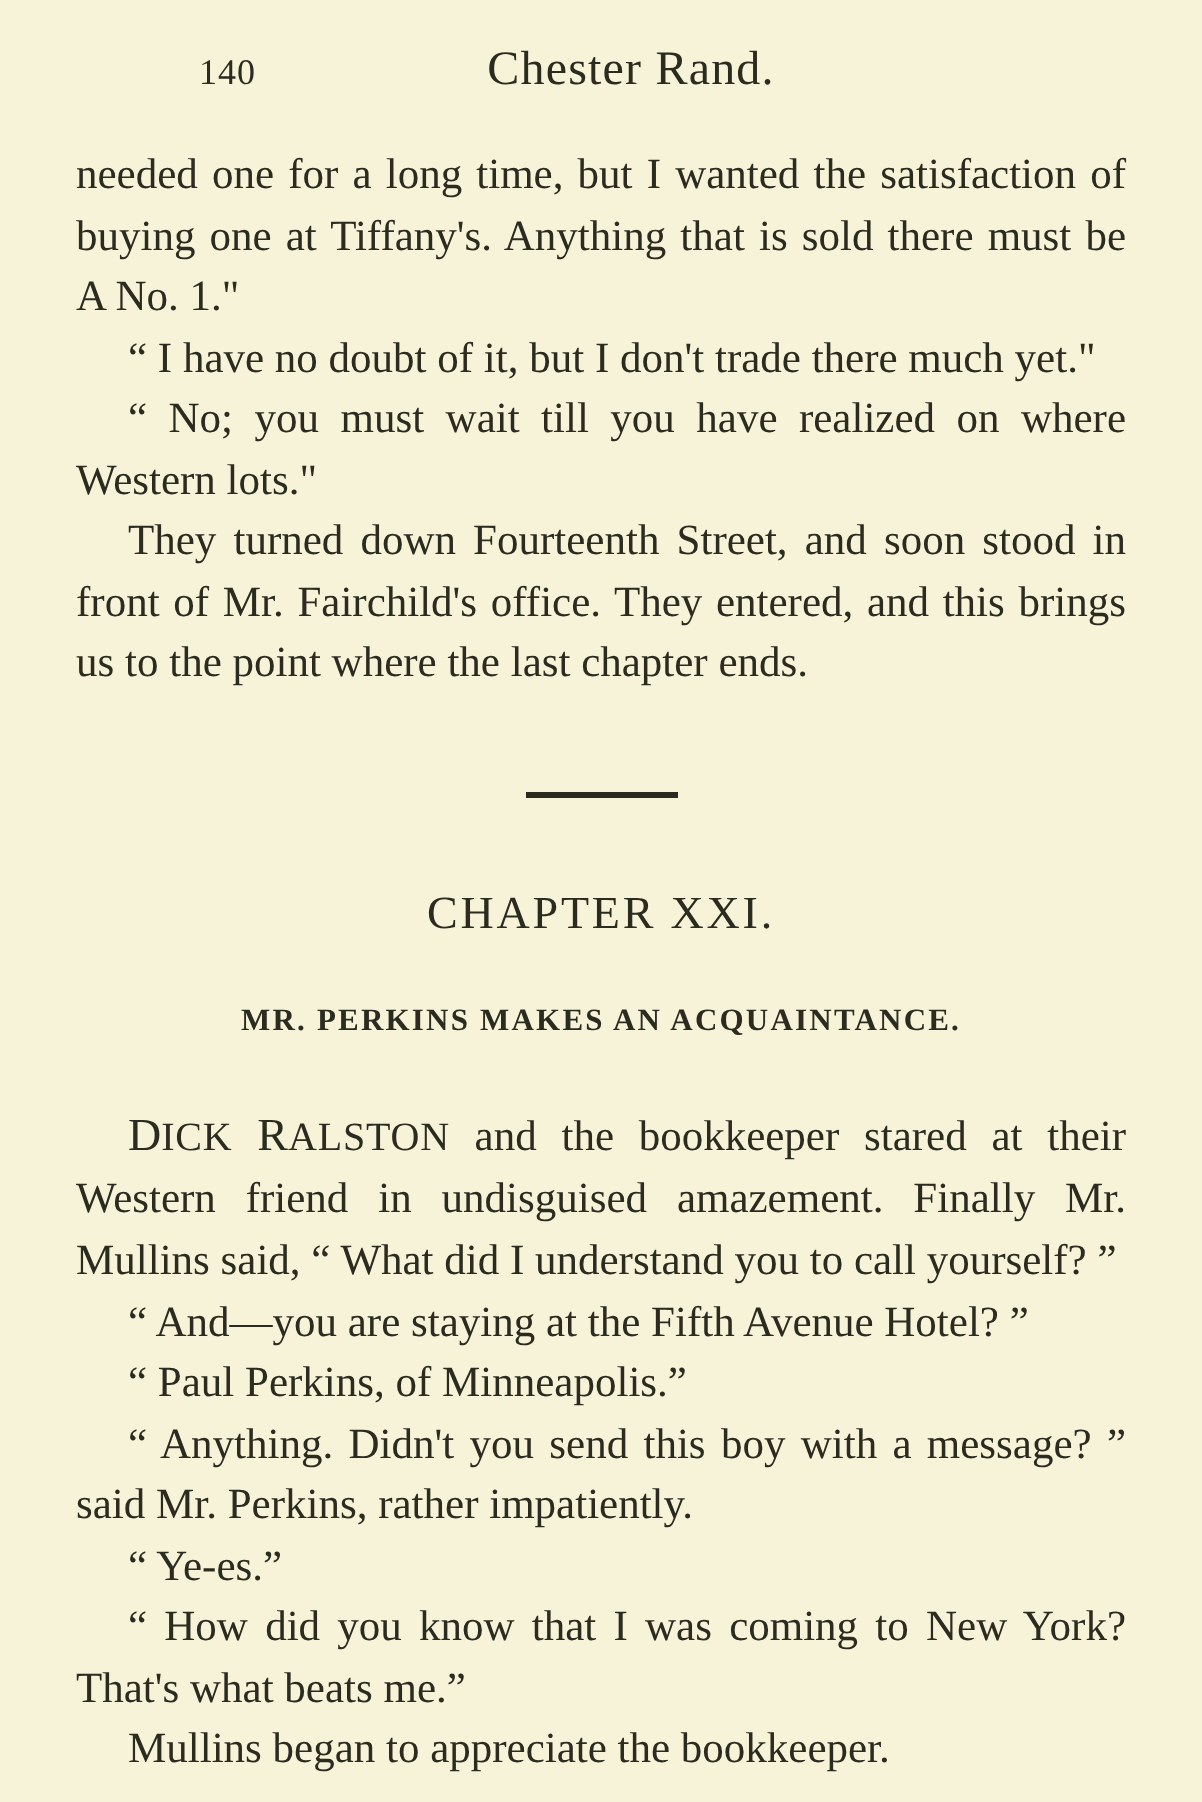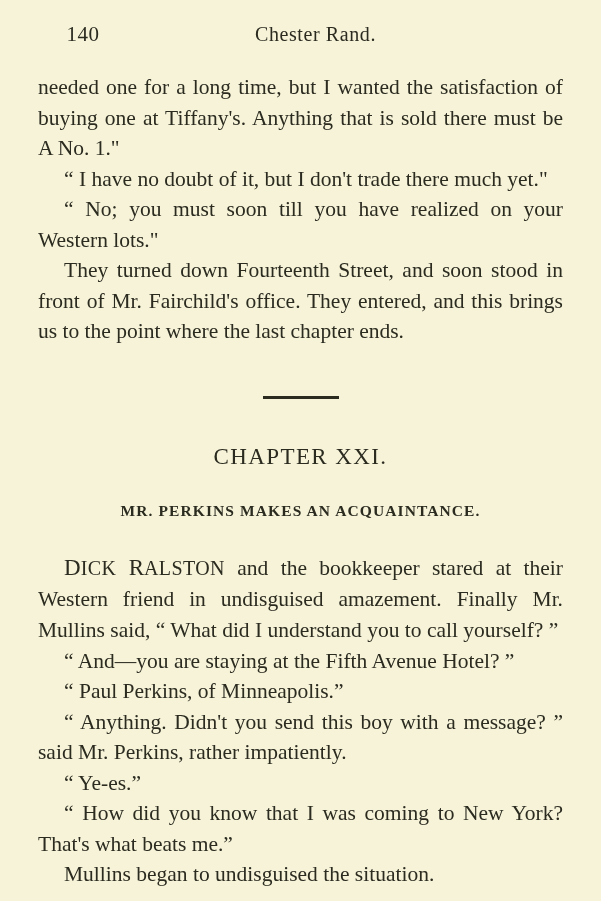--- a/index.html
+++ b/index.html
@@ -28,10 +28,10 @@
     margin-bottom: 10px;
   }
   .folio {
-    font-size: 21px;
+    font-size: 18px;
     letter-spacing: 0.5px;
     width: 90px;
-    text-align: center;
+    text-align: right;
   }
   .running-head {
     flex: 1;

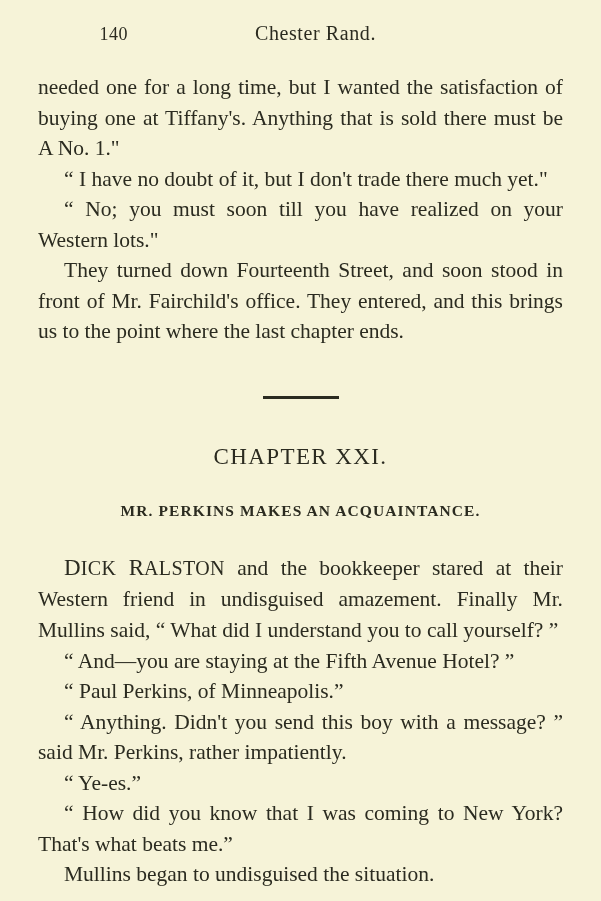--- a/index.html
+++ b/index.html
@@ -36,7 +36,7 @@
   .running-head {
     flex: 1;
     text-align: center;
-    font-size: 20px;
+    font-size: 24px;
     letter-spacing: 0.6px;
     margin-left: -60px;
   }

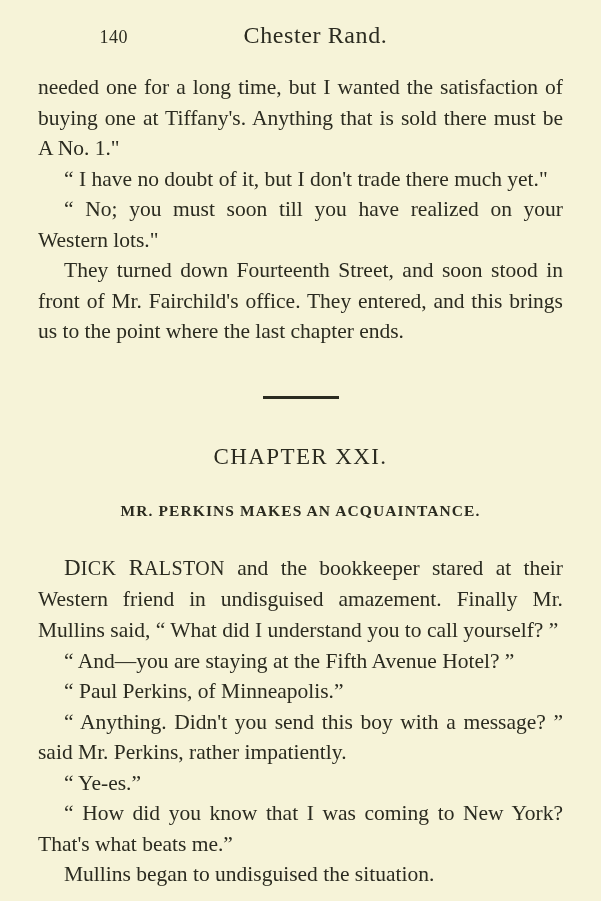--- a/index.html
+++ b/index.html
@@ -99,7 +99,7 @@
 
     <p class="para noindent">needed one for a long time, but I wanted the satisfaction of buying one at Tiffany's.  Anything that is sold there must be A No. 1."</p>
     <p class="para">“ I have no doubt of it, but I don't trade there much yet."</p>
-    <p class="para">“ No; you must soon till you have realized on your Western lots."</p>
+    <p class="para">“ No; you must wait till you have realized on where Western lots."</p>
     <p class="para">They turned down Fourteenth Street, and soon stood in front of Mr. Fairchild's office. They entered, and this brings us to the point where the last chapter ends.</p>
 
     <div class="rule-wrap">

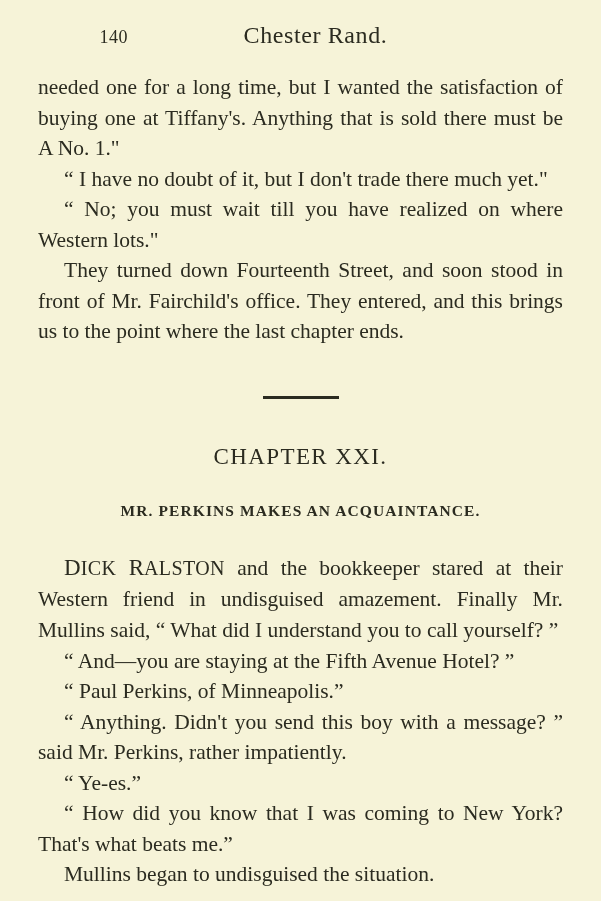--- a/index.html
+++ b/index.html
@@ -116,7 +116,7 @@
     <p class="para">“ Anything.  Didn't you send this boy with a message? ” said Mr. Perkins, rather impatiently.</p>
     <p class="para">“ Ye-es.”</p>
     <p class="para">“ How did you know that I was coming to New York?  That's what beats me.”</p>
-    <p class="para">Mullins began to undisguised the situation.</p>
+    <p class="para">Mullins began to appreciate the bookkeeper.</p>
 
   </div>
 </div>

